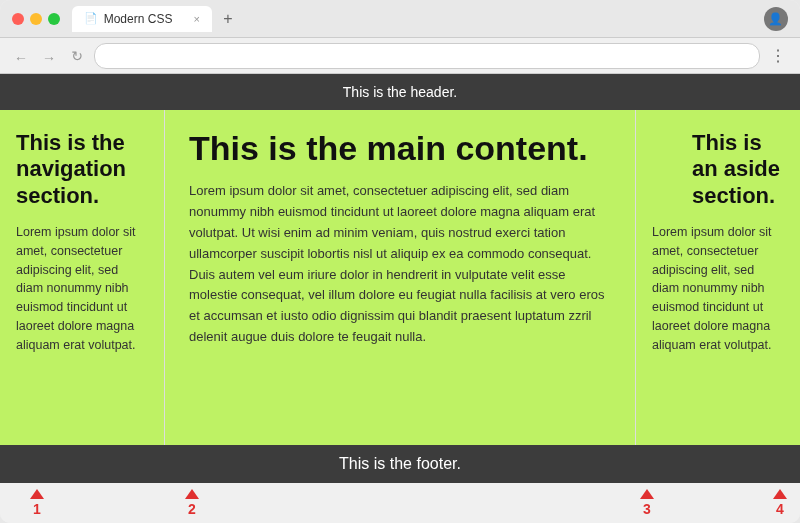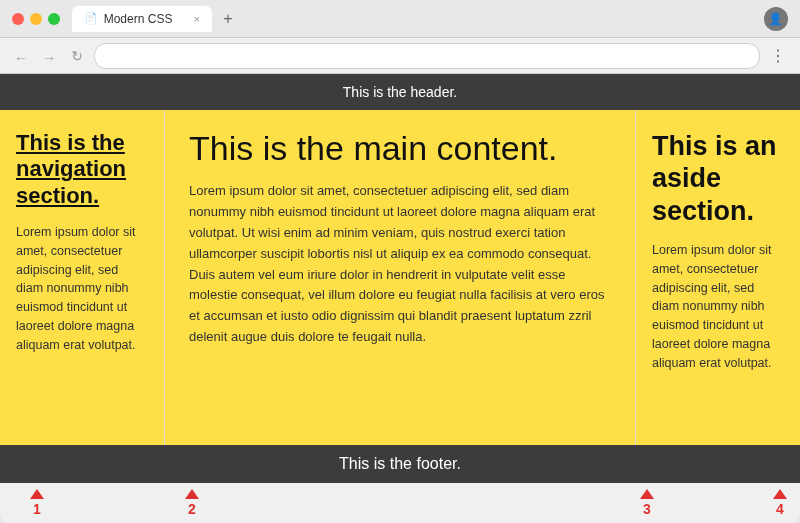--- a/index.html
+++ b/index.html
@@ -151,7 +151,7 @@
       display: flex;
       flex-direction: column;
       overflow: hidden;
-      background: #fde047;
+      background: #bef264;
     }
 
     .page-header {

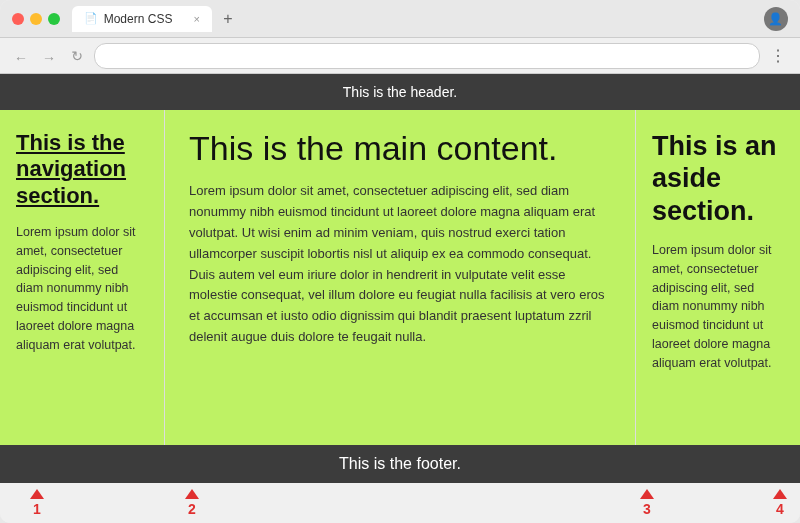--- a/index.html
+++ b/index.html
@@ -182,7 +182,6 @@
       color: #111;
       margin-bottom: 14px;
       line-height: 1.2;
-      text-decoration: underline;
     }
 
     .page-nav p {

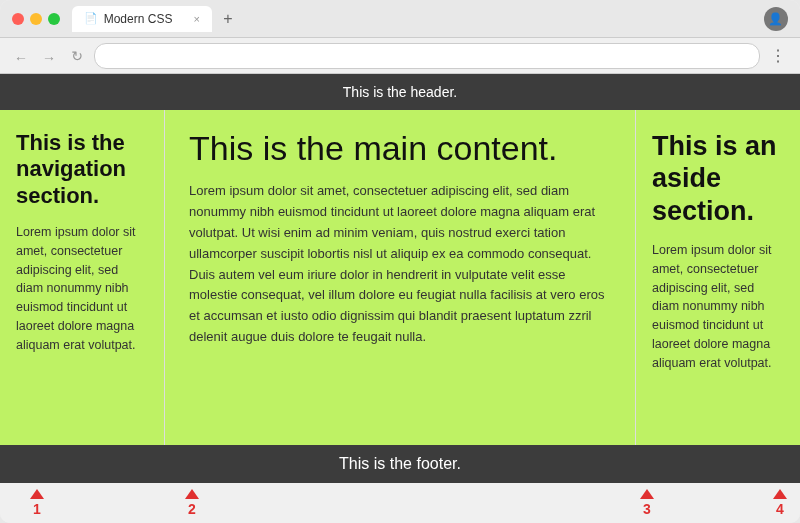--- a/index.html
+++ b/index.html
@@ -198,7 +198,7 @@
 
     .page-main h1 {
       font-size: 34px;
-      font-weight: 400;
+      font-weight: 700;
       color: #111;
       margin-bottom: 14px;
       line-height: 1.1;

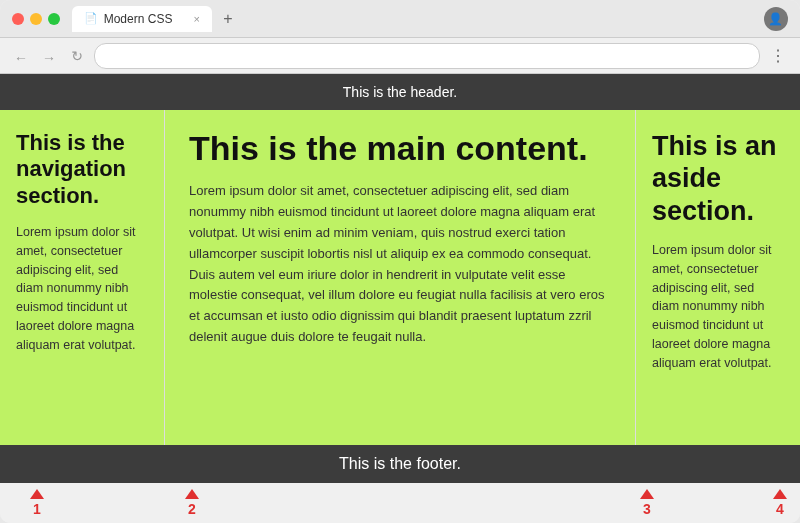--- a/index.html
+++ b/index.html
@@ -218,11 +218,12 @@
     }
 
     .page-aside h2 {
-      font-size: 27px;
+      font-size: 22px;
       font-weight: 900;
       color: #111;
       margin-bottom: 14px;
       line-height: 1.2;
+      margin-left: 40px;
     }
 
     .page-aside p {

